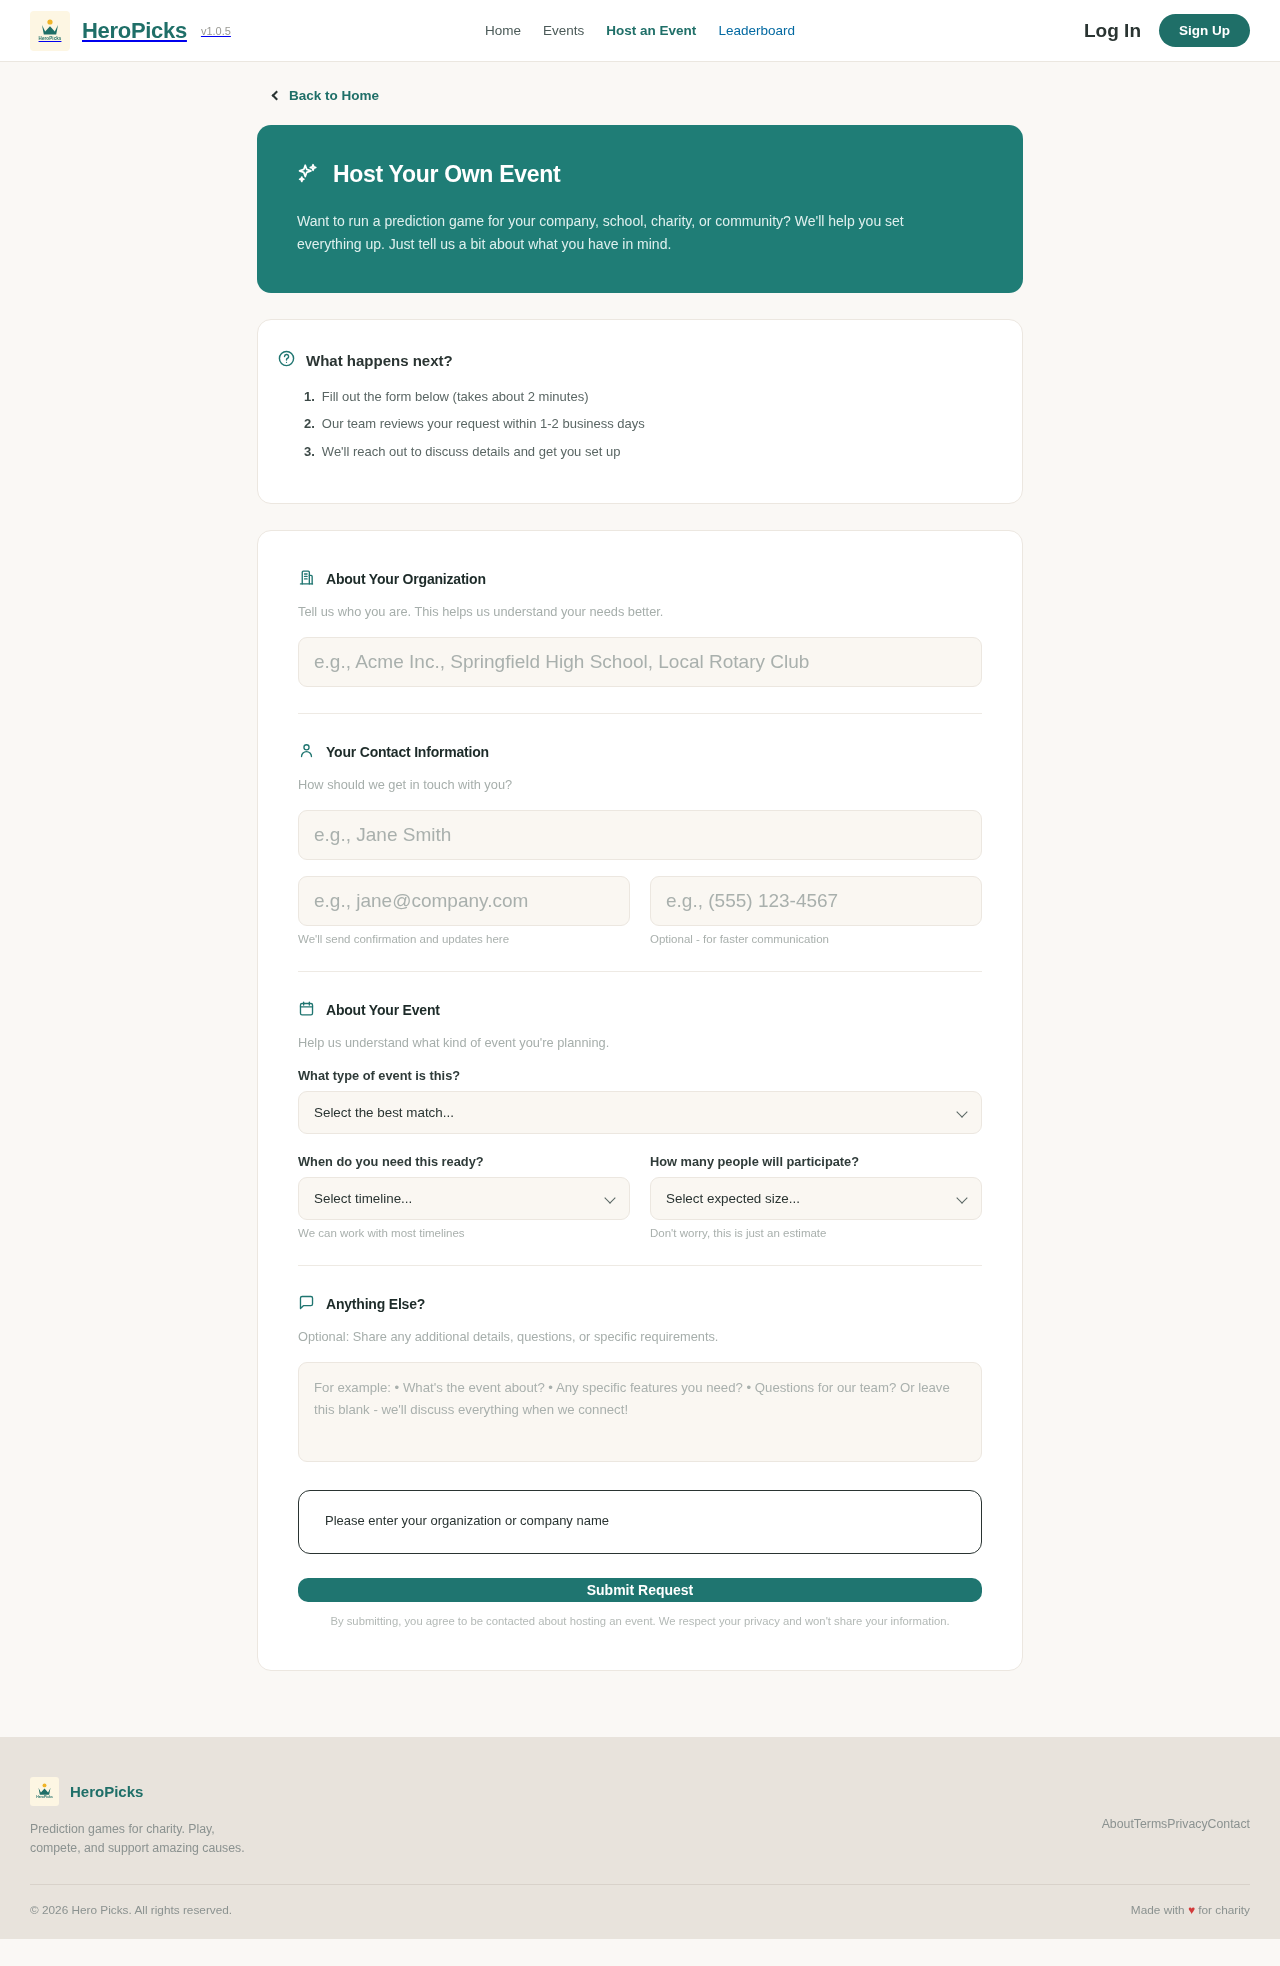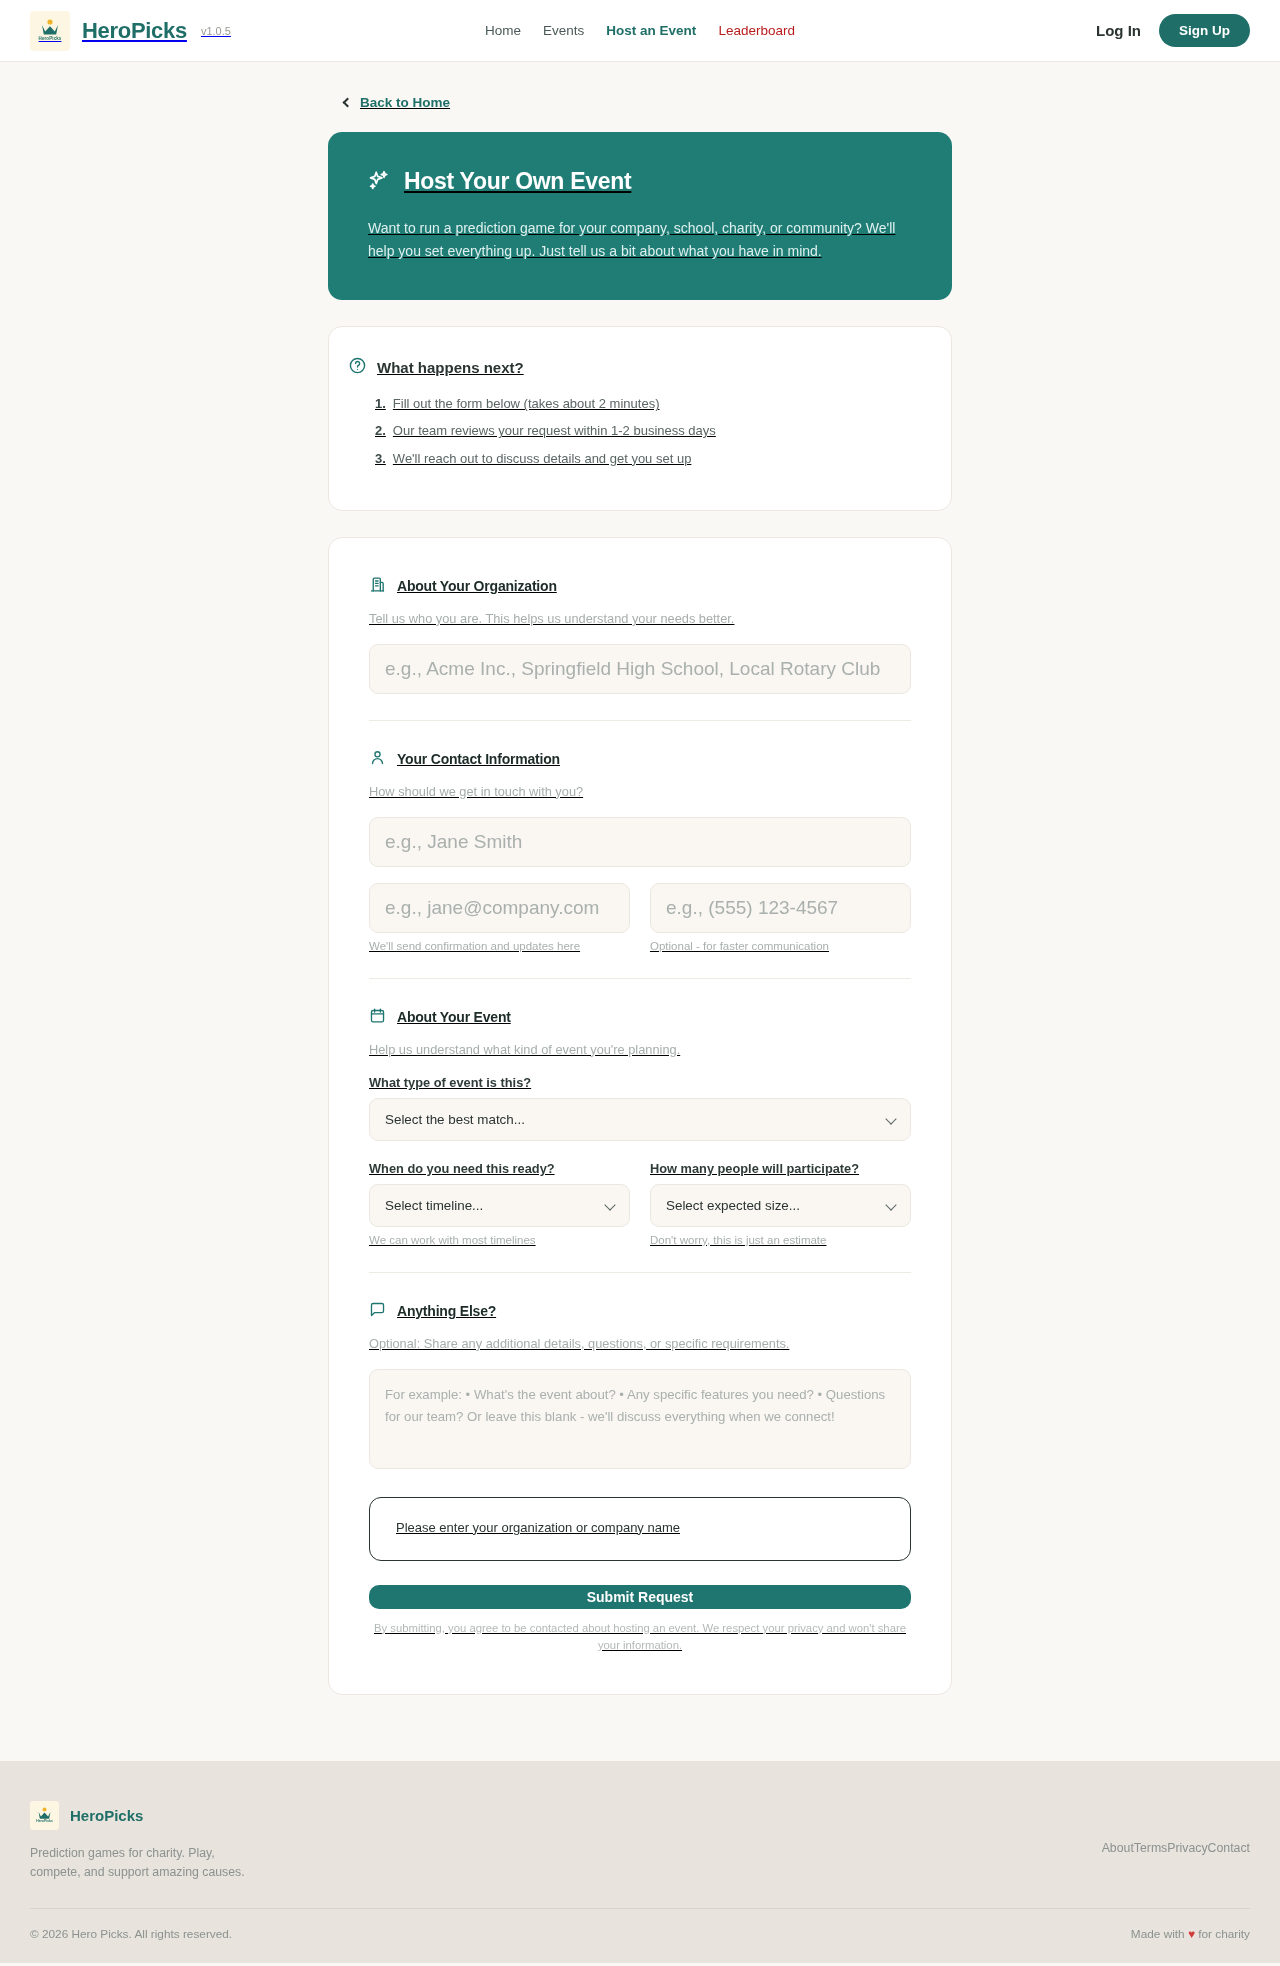--- a/index.html
+++ b/index.html
@@ -48,7 +48,7 @@
   }
   .nav-link { font-size: 13.5px; color: #4b5a58; text-decoration: none; }
   .nav-link.active { color: #1f6f68; font-weight: bold; }
-  .nav-link.muted { color: #b91c1c; }
+  .nav-link.muted { color: #0369a1; }
 
   .nav-right {
     margin-left: auto; display: flex; align-items: center; gap: 18px;

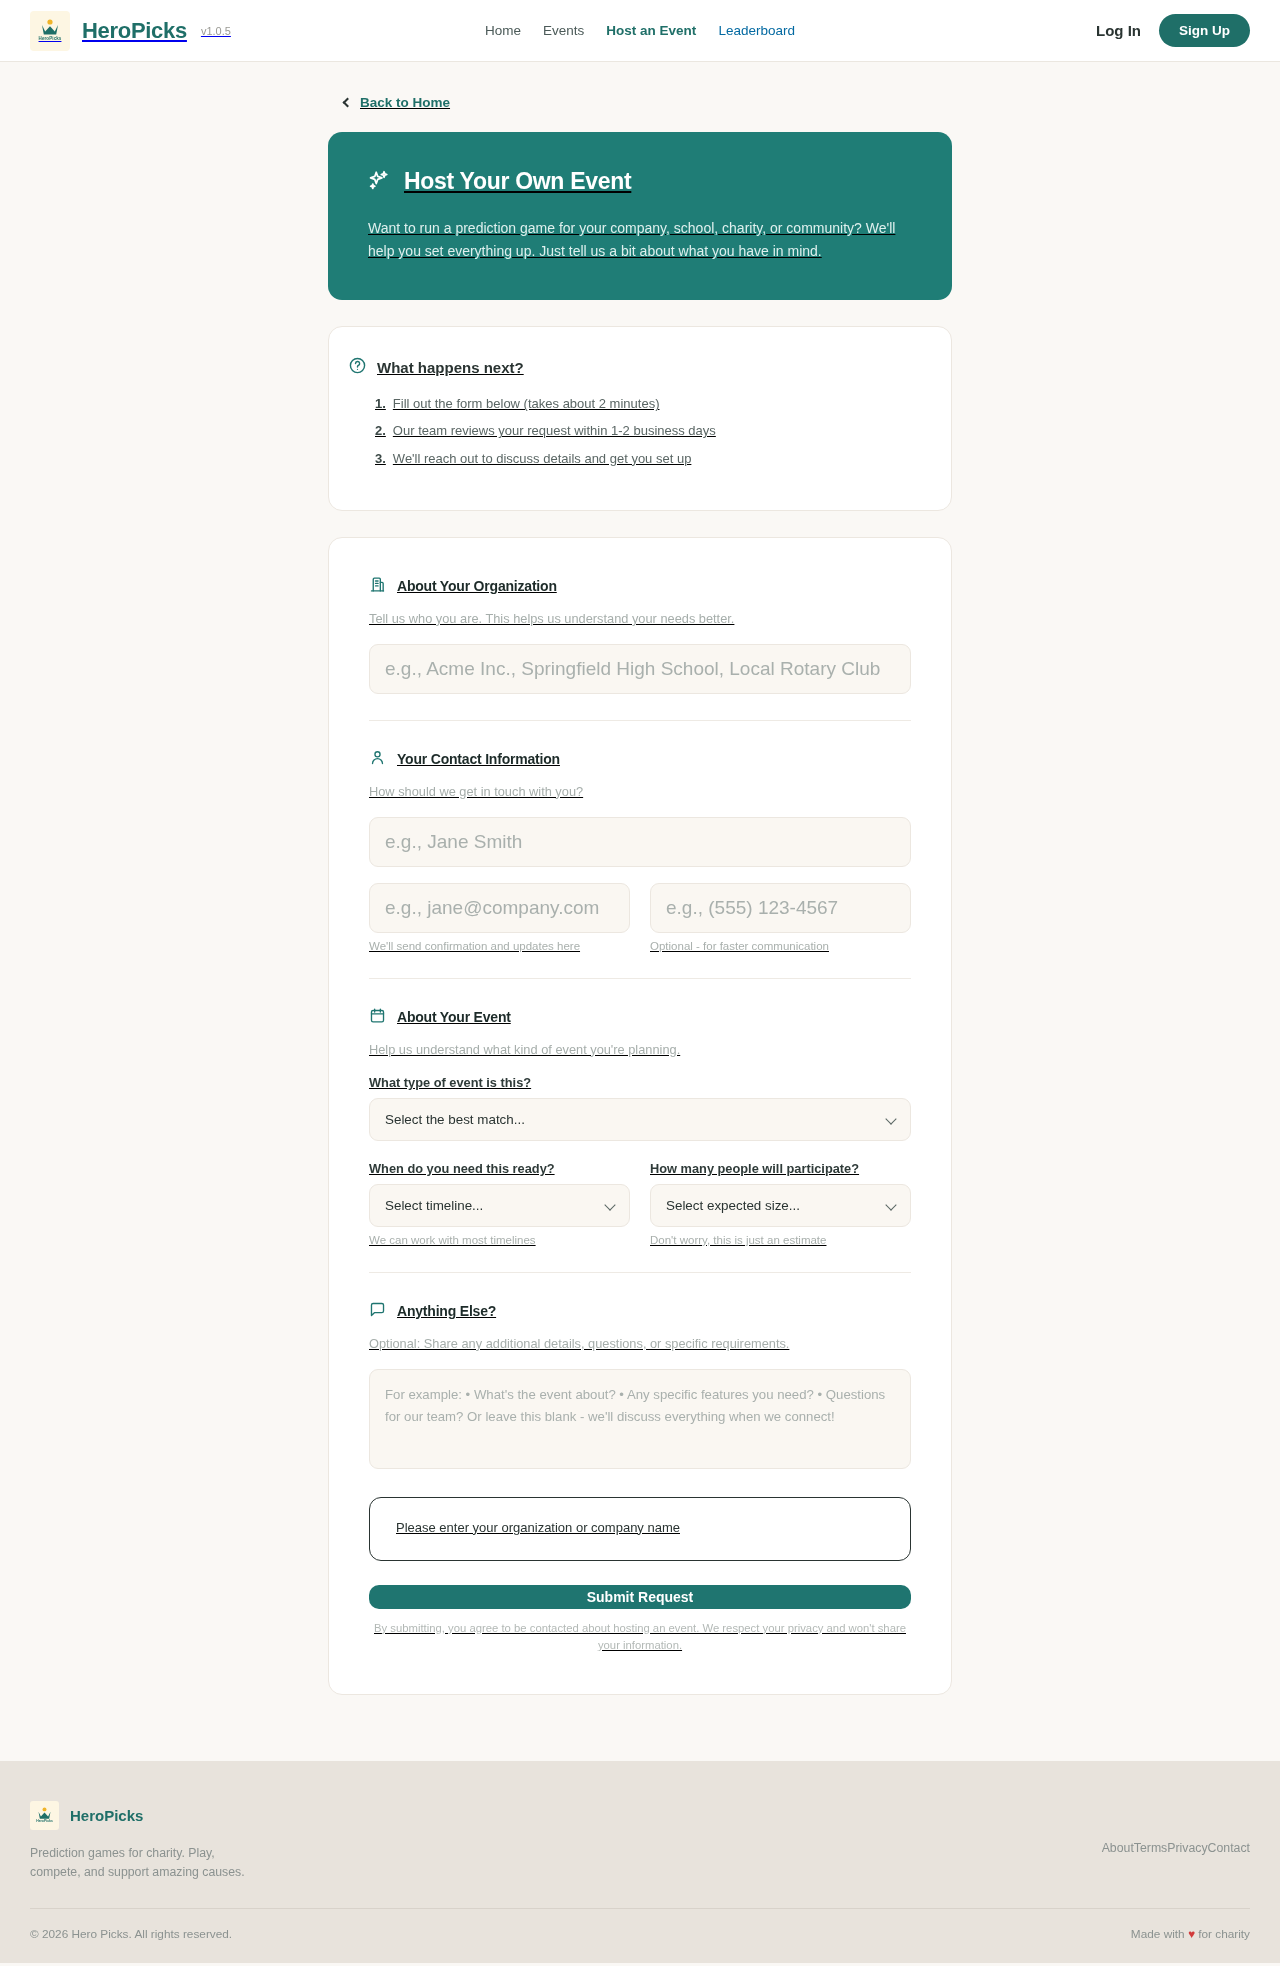--- a/index.html
+++ b/index.html
@@ -54,7 +54,7 @@
     margin-left: auto; display: flex; align-items: center; gap: 18px;
   }
   .login-btn {
-    font-size: 15px; color: #2a3432; font-weight: bold;
+    font-size: 19px; color: #2a3432; font-weight: bold;
     background: none; border: none; cursor: pointer;
     font-family: inherit;
     margin-left: 46px;

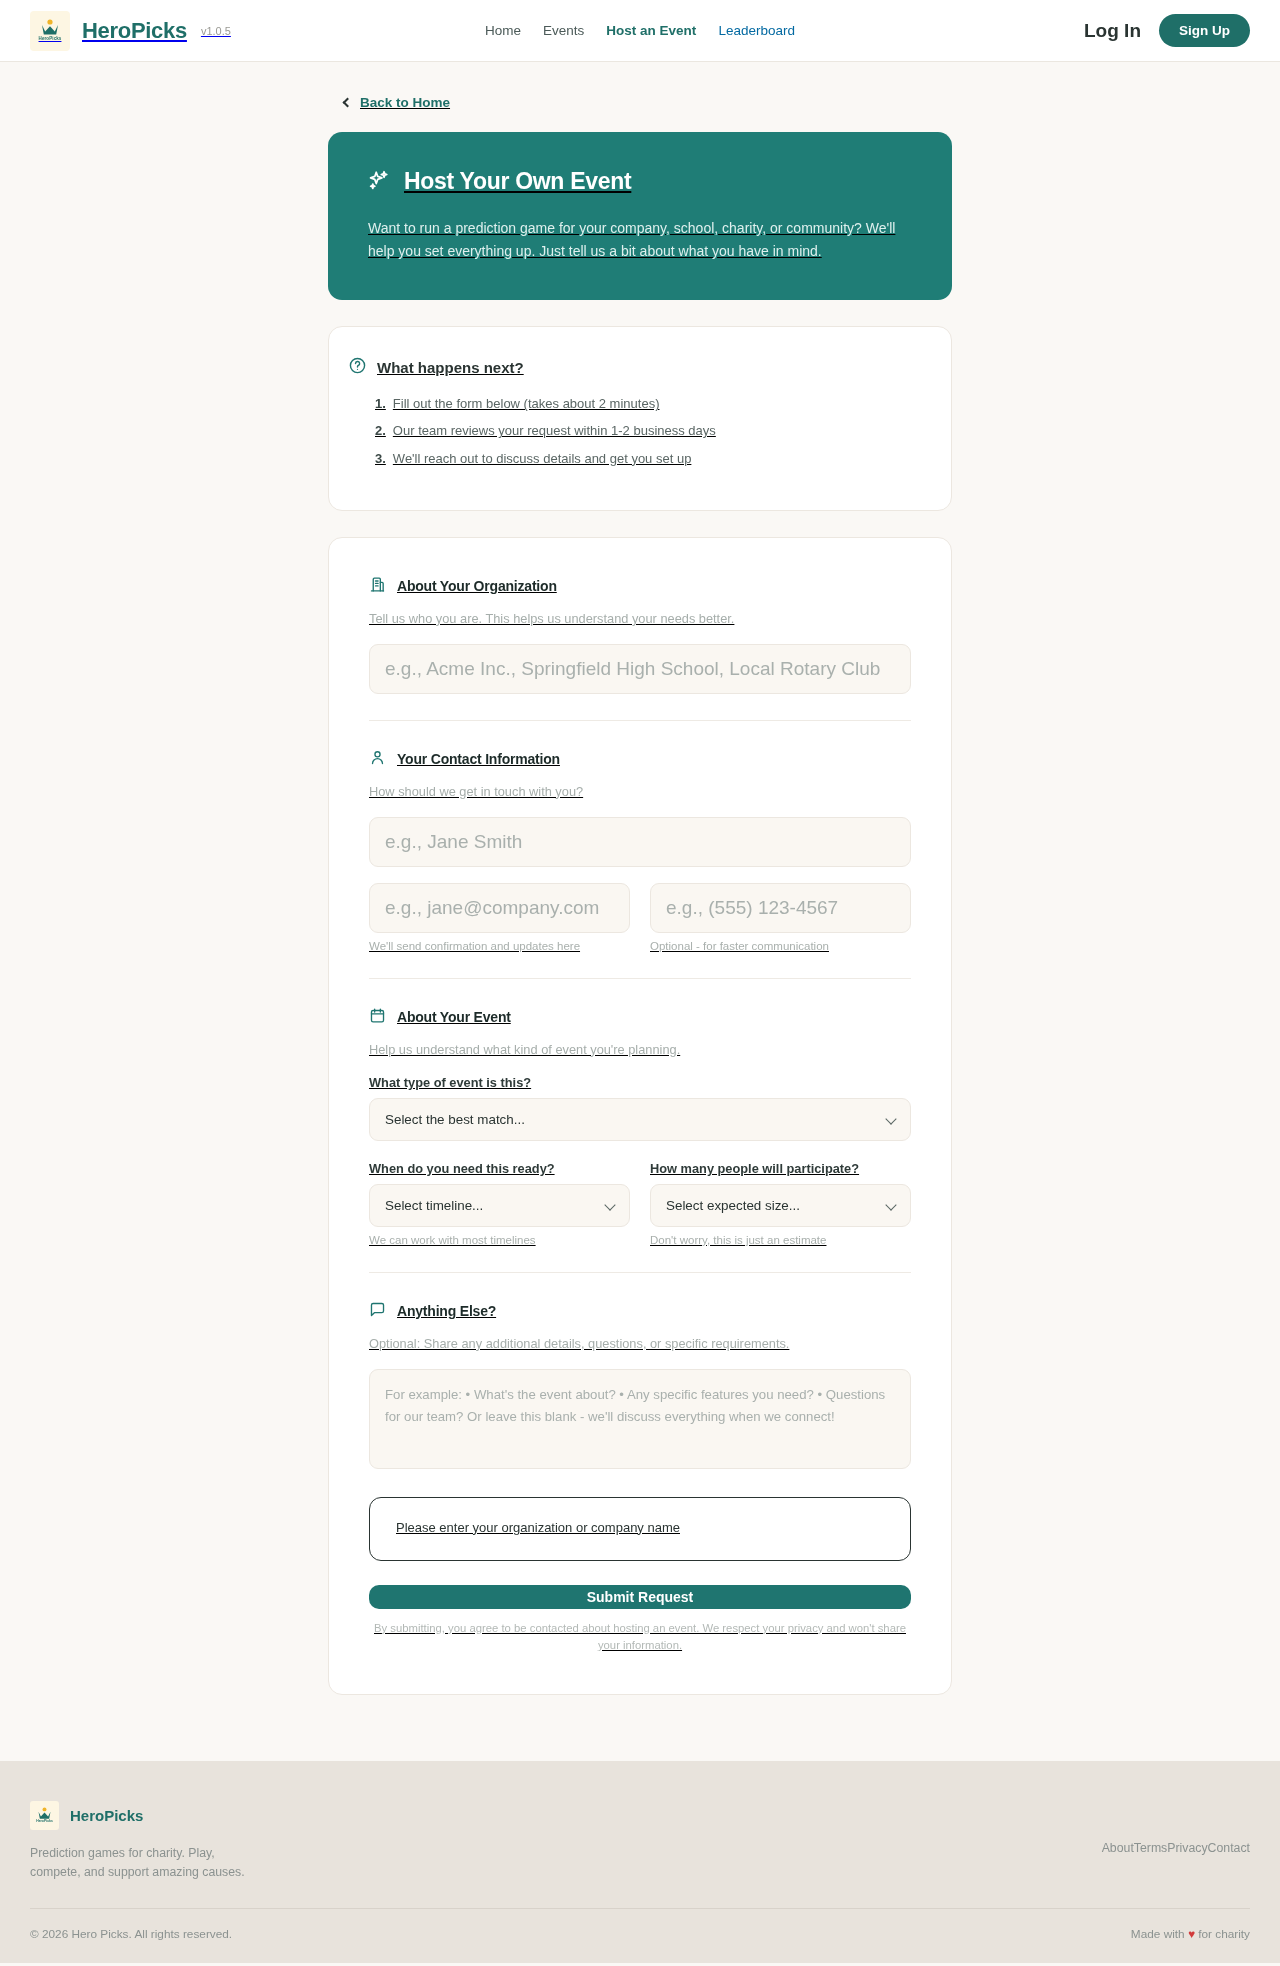--- a/index.html
+++ b/index.html
@@ -68,7 +68,7 @@
 
   
   .page { padding: 0 0 40px; }
-  .wrap { width: 624px; margin: 7px auto; text-decoration: underline; }
+  .wrap { width: 766px; margin: 0 auto; }
 
   .back-link {
     display: flex; align-items: center; gap: 9px;

